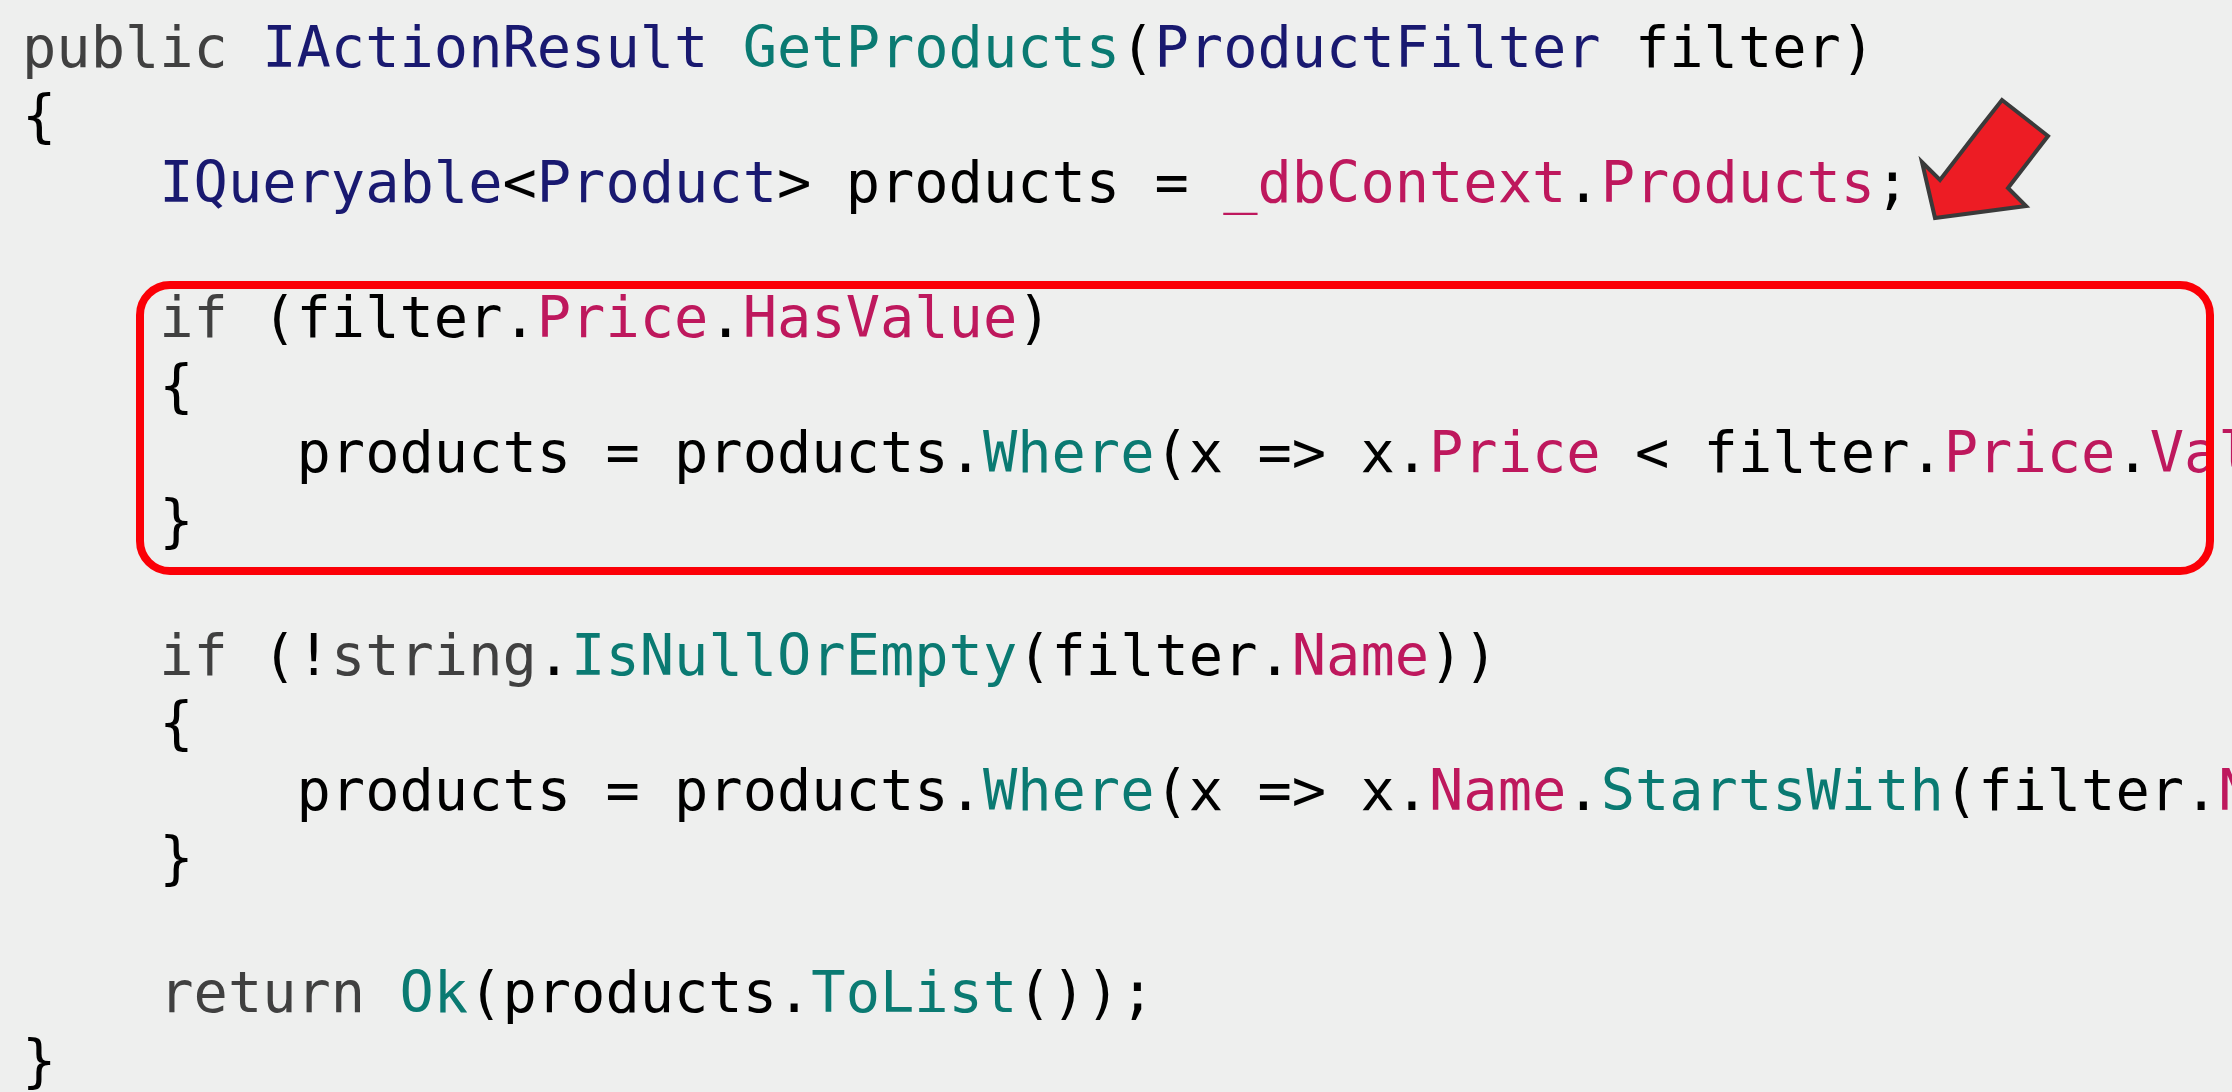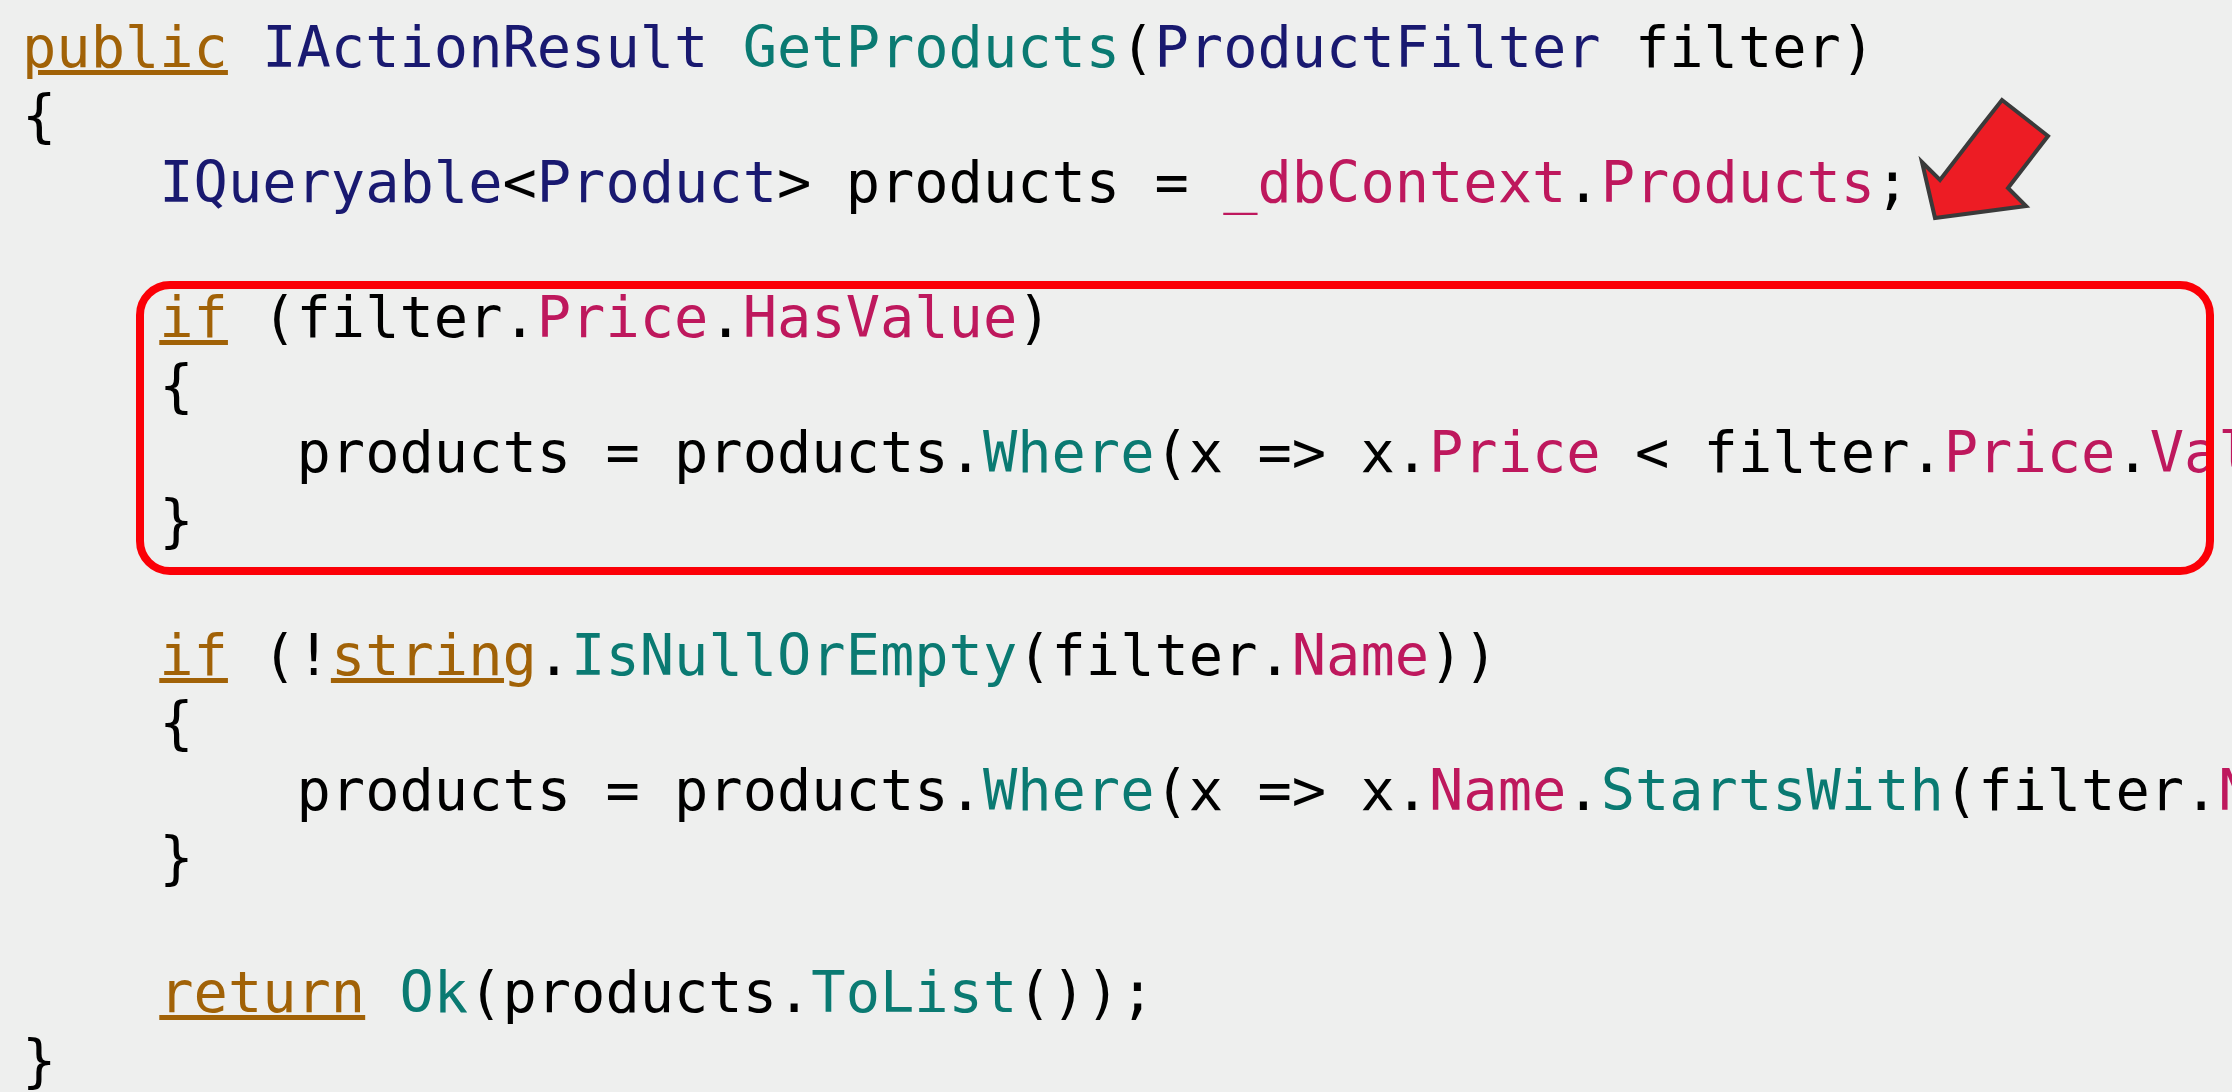--- a/index.html
+++ b/index.html
@@ -33,7 +33,7 @@
     padding-left: 22px;
     height: 67.5px;
   }
-  .tok-kw      { color: #a16207; text-decoration: underline; }
+  .tok-kw      { color: #404040; }
   .tok-type    { color: #191970; }
   .tok-fn      { color: #0a7a72; }
   .tok-prop    { color: #be185d; }

